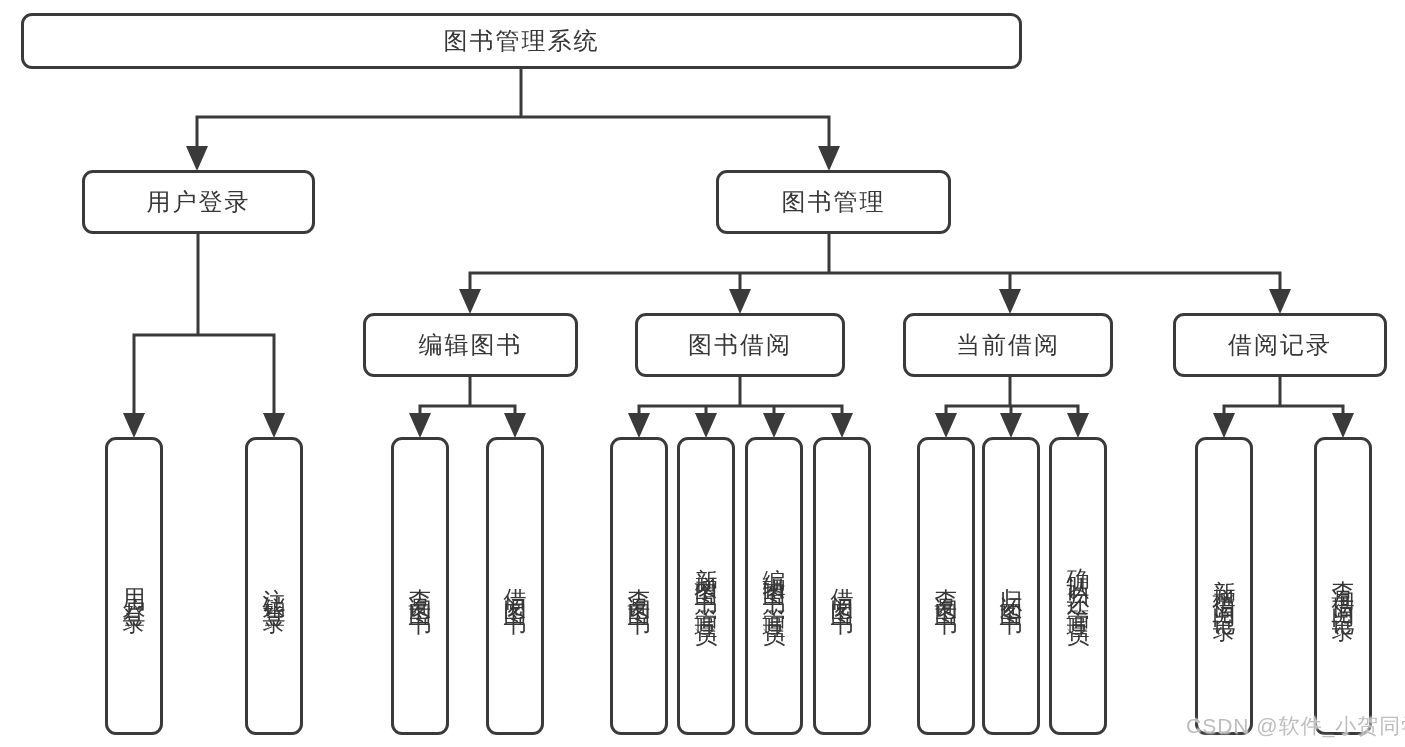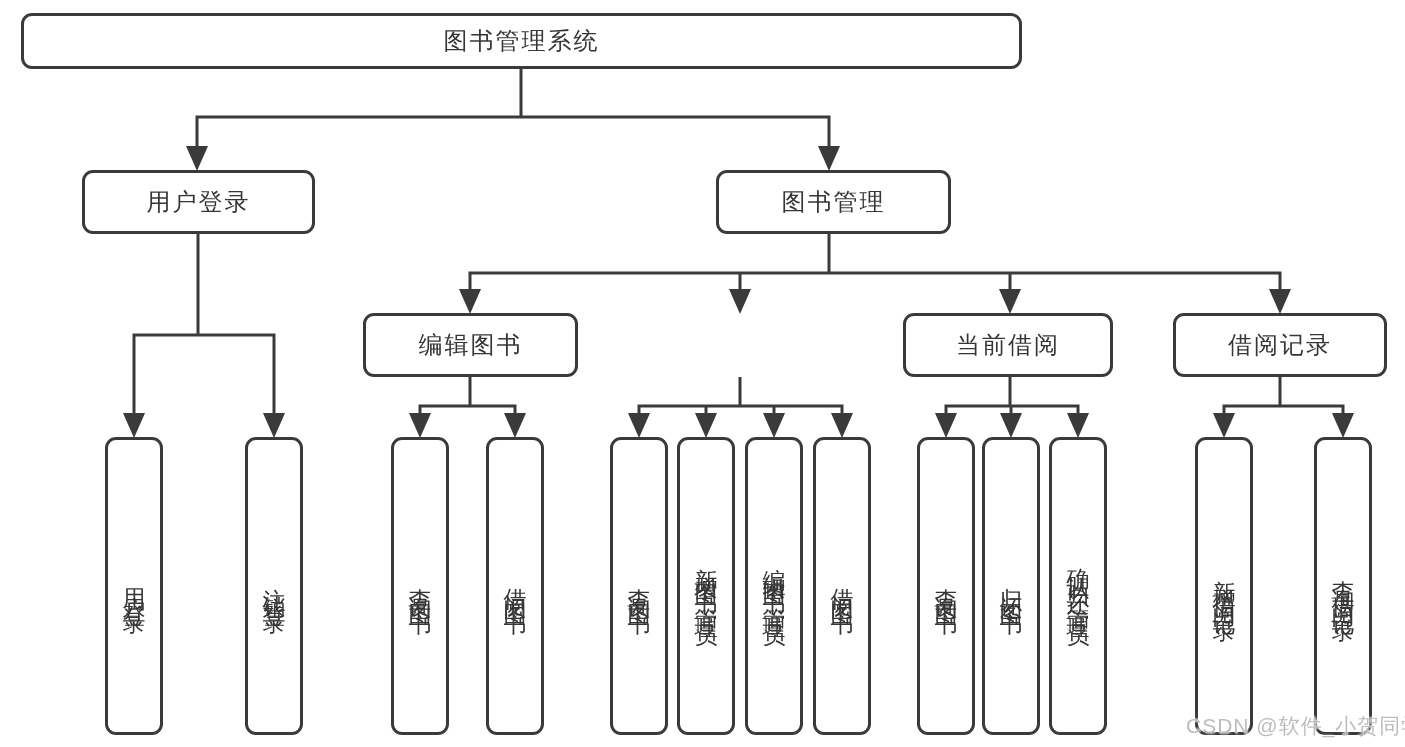--- a/index.html
+++ b/index.html
@@ -79,6 +79,9 @@
   <div class="node hbox" style="left:363px;top:313px;width:215px;height:64px;">
     <span class="lbl">编辑图书</span>
   </div>
+  <div class="node hbox" style="left:635px;top:313px;width:210px;height:64px;">
+    <span class="lbl">图书借阅</span>
+  </div>
   <div class="node hbox" style="left:903px;top:313px;width:210px;height:64px;">
     <span class="lbl">当前借阅</span>
   </div>

